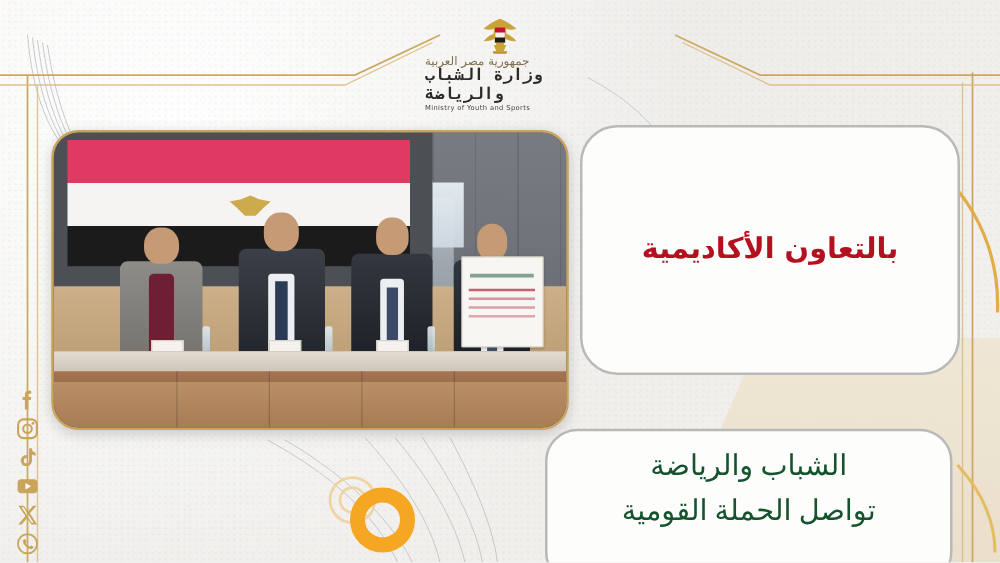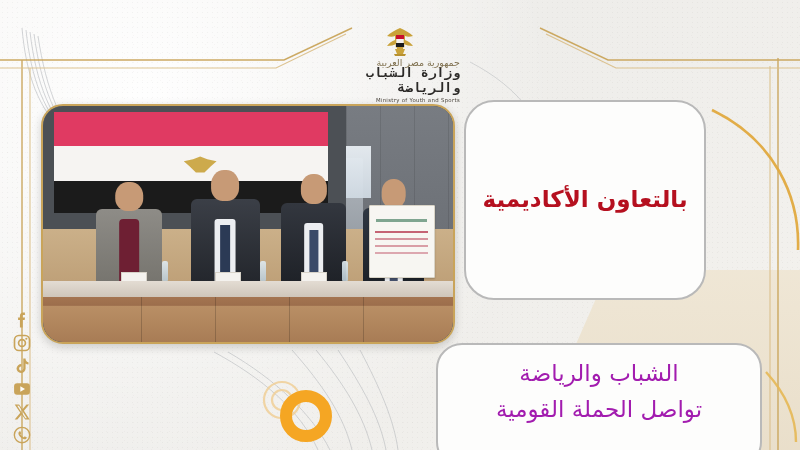--- a/index.html
+++ b/index.html
@@ -27,8 +27,8 @@
   
   .frame-svg{position:absolute;inset:0;width:800px;height:450px;pointer-events:none;}
   
-  #logo{position:absolute;left:50%;top:27px;transform:translateX(-50%);
-        width:120px;text-align:right;}
+  #logo{position:absolute;left:50%;top:14px;transform:translateX(-50%);
+        width:120px;text-align:left;}
   #logo .eagle{display:block;margin:0 auto;}
   .logo-ar{font-size:9.5px;color:#6b5a33;letter-spacing:.2px;line-height:1.1;
            margin-top:1px;opacity:.85;direction:rtl;}

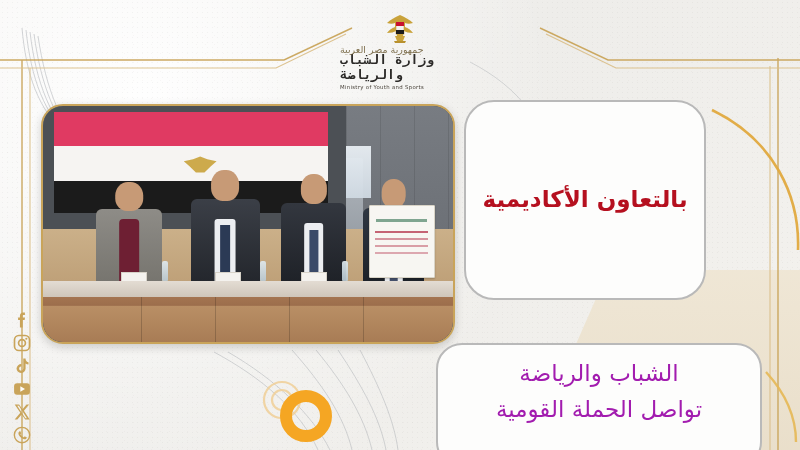--- a/index.html
+++ b/index.html
@@ -97,7 +97,7 @@
     display:flex;flex-direction:column;align-items:center;justify-content:center;
     direction:rtl;text-align:center;
   }
-  #card-red{left:464px;top:100px;width:242px;height:200px;padding:6px 14px;}
+  #card-red{left:464px;top:100px;width:304px;height:200px;padding:6px 14px;}
   #card-red .line{
     color:#b5101f;font-weight:bold;font-size:23px;line-height:1.62;
     letter-spacing:0;white-space:nowrap;

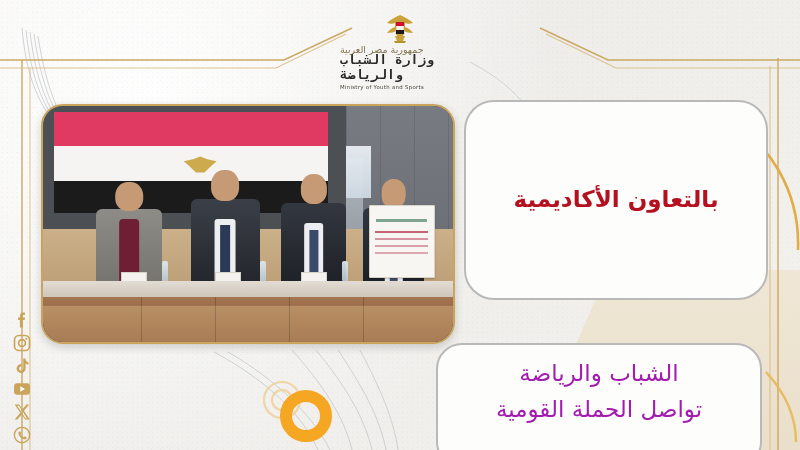--- a/index.html
+++ b/index.html
@@ -105,7 +105,7 @@
   #card-dark{left:436px;top:343px;width:326px;height:125px;padding:10px 16px 0;
              justify-content:flex-start;border-radius:26px;}
   #card-dark .line{
-    color:#a21caf;font-size:23px;line-height:1.58;white-space:nowrap;font-weight:500;
+    color:#14532d;font-size:23px;line-height:1.58;white-space:nowrap;font-weight:500;font-family:Liberation Serif, serif;
   }
   
   #slab{

